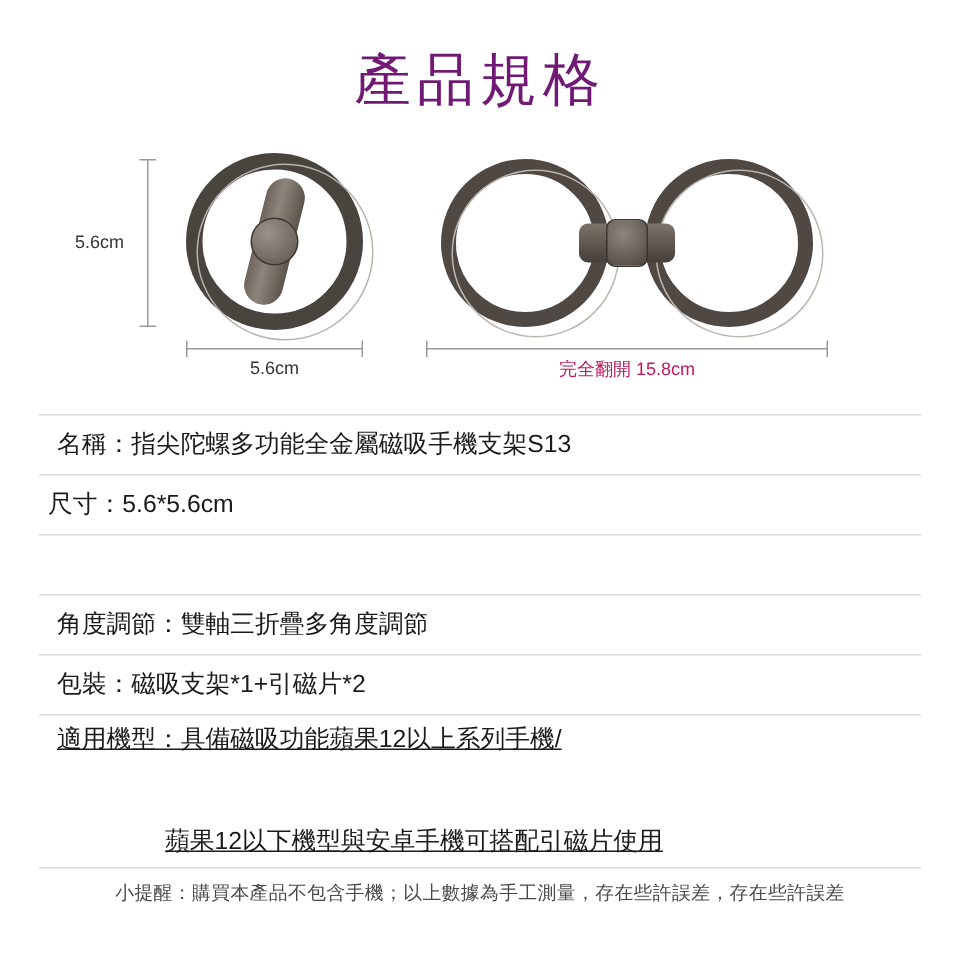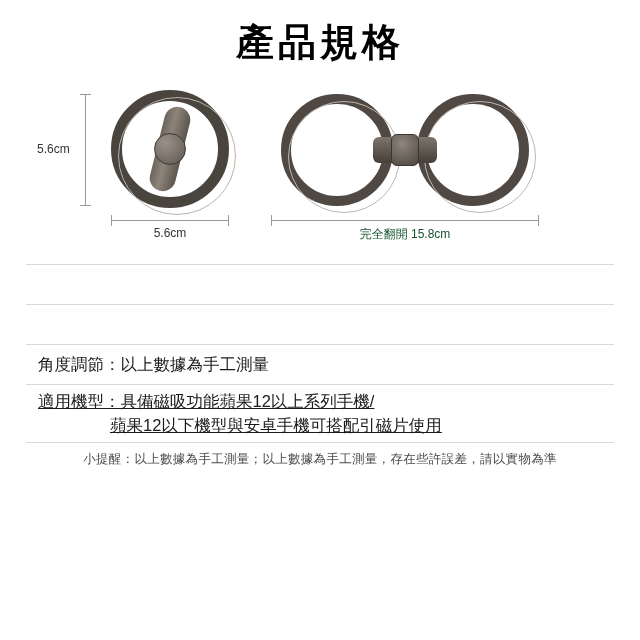--- a/index.html
+++ b/index.html
@@ -26,10 +26,10 @@
   .title {
     text-align: center;
     font-size: 38px;
-    font-weight: bold;
+    font-weight: normal;
     letter-spacing: 4px;
-    color: #000000;
-    padding-top: 20px;
+    color: #701a75;
+    padding-top: 32px;
     padding-bottom: 4px;
     line-height: 1.2;
   }

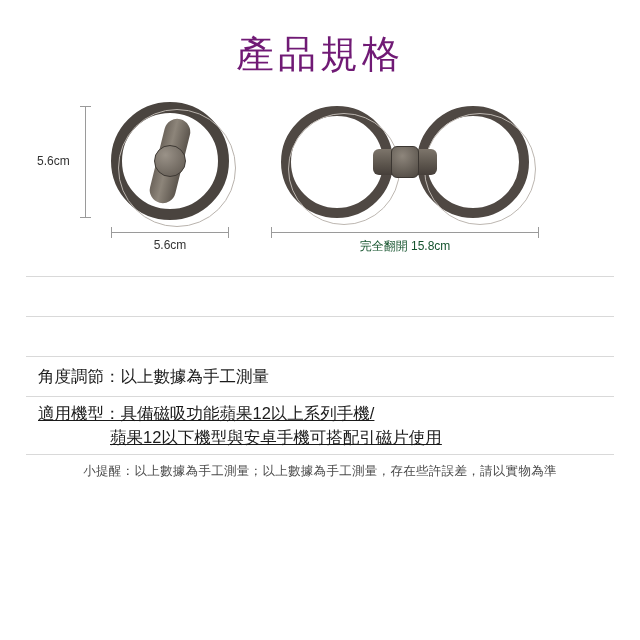--- a/index.html
+++ b/index.html
@@ -38,7 +38,7 @@
   .diagram {
     position: relative;
     height: 180px;
-    margin: 10px 0 4px 3px;
+    margin: 10px 0 4px 16px;
   }
 
   

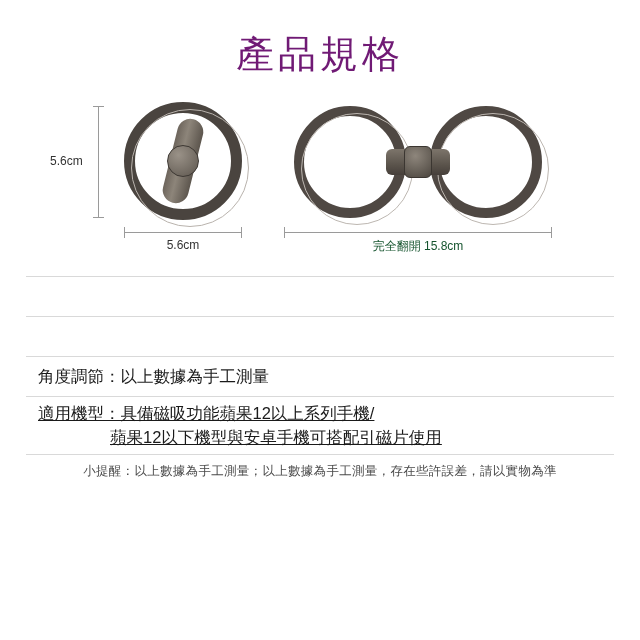--- a/index.html
+++ b/index.html
@@ -222,7 +222,7 @@
     width: 268px;
     text-align: center;
     font-size: 12px;
-    color: #14532d;
+    color: #be185d;
   }
 
   

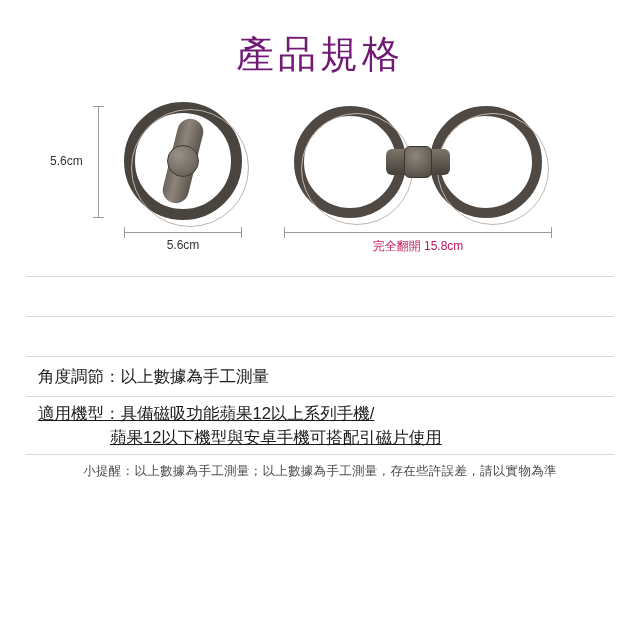--- a/index.html
+++ b/index.html
@@ -304,6 +304,9 @@
 
   <div class="spec">
 
+    <div class="spec-row">
+      <div class="cell-main">名稱：指尖陀螺多功能全金屬磁吸手機支架S13</div>
+    </div>
 
     <div class="spec-row">
     </div>

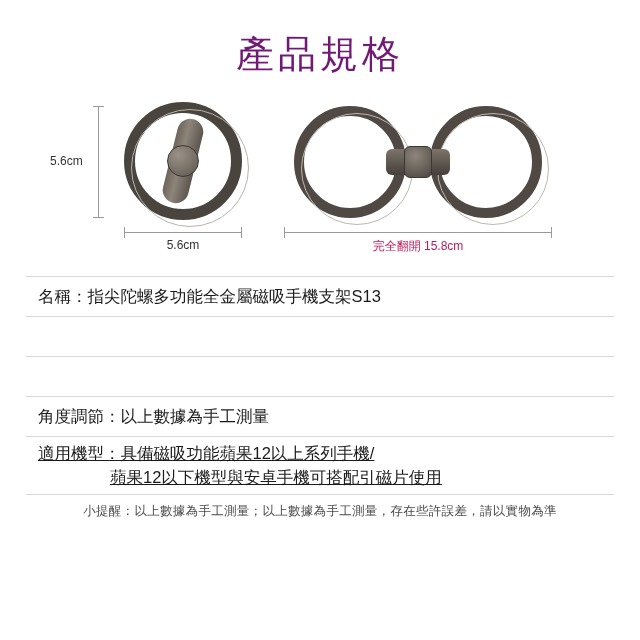--- a/index.html
+++ b/index.html
@@ -309,6 +309,7 @@
     </div>
 
     <div class="spec-row">
+      <div class="cell-side">尺寸：5.6*5.6cm</div>
     </div>
 
     <div class="spec-row">

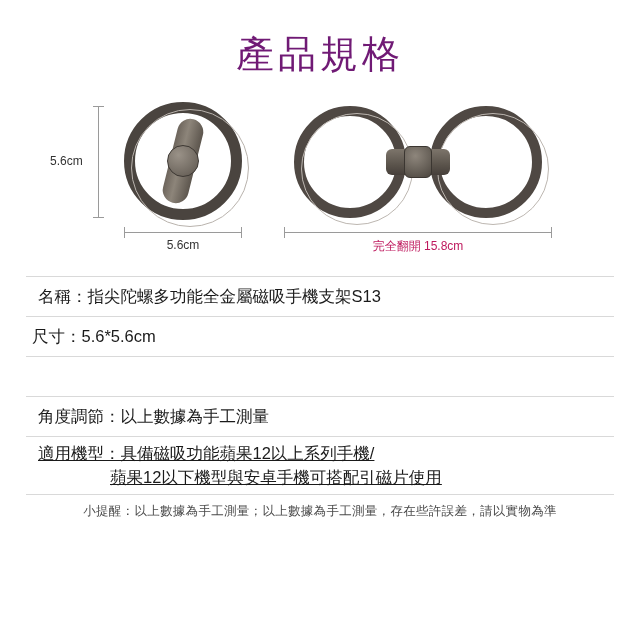--- a/index.html
+++ b/index.html
@@ -316,7 +316,7 @@
     </div>
 
     <div class="spec-row">
-      <div class="cell-main">角度調節：以上數據為手工測量</div>
+      <div class="cell-main">角度調節：雙軸三折疊多角度調節</div>
     </div>
 
 

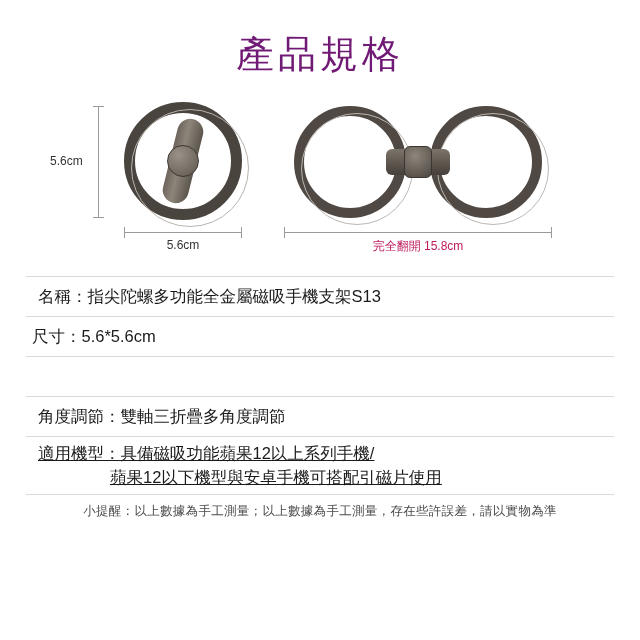--- a/index.html
+++ b/index.html
@@ -319,6 +319,9 @@
       <div class="cell-main">角度調節：雙軸三折疊多角度調節</div>
     </div>
 
+    <div class="spec-row">
+      <div class="cell-main">包裝：磁吸支架*1+引磁片*2</div>
+    </div>
 
     <div class="spec-row single">
       <div class="multiline">

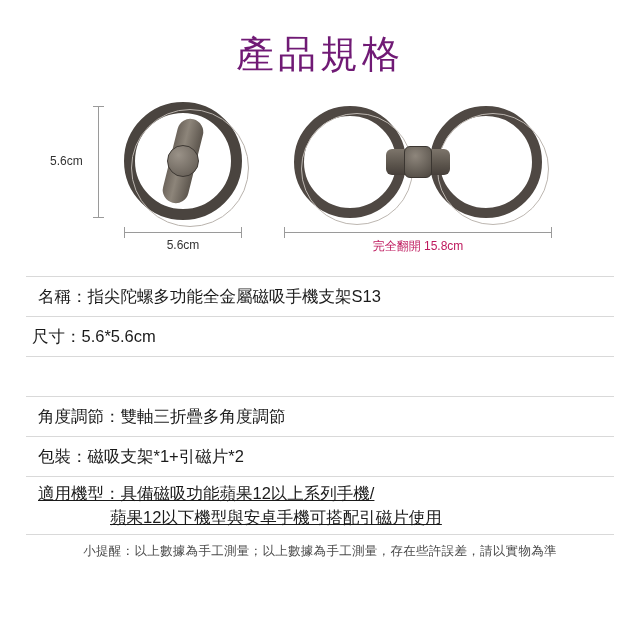--- a/index.html
+++ b/index.html
@@ -259,6 +259,7 @@
   .multiline .l2 {
     display: block;
     padding-left: 72px;
+    margin-top: 44px;
   }
 
   .note {

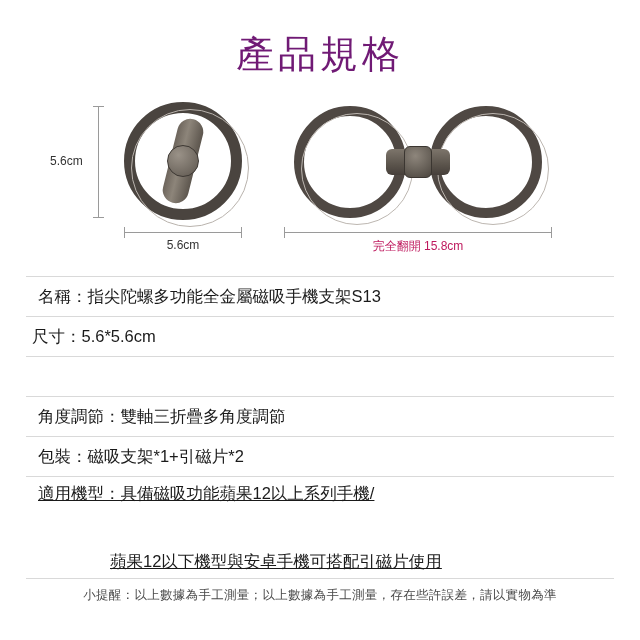--- a/index.html
+++ b/index.html
@@ -332,7 +332,7 @@
     </div>
   </div>
 
-  <div class="note">小提醒：以上數據為手工測量；以上數據為手工測量，存在些許誤差，請以實物為準</div>
+  <div class="note">小提醒：購買本產品不包含手機；以上數據為手工測量，存在些許誤差，存在些許誤差</div>
 </div>
 
 </body></html>

